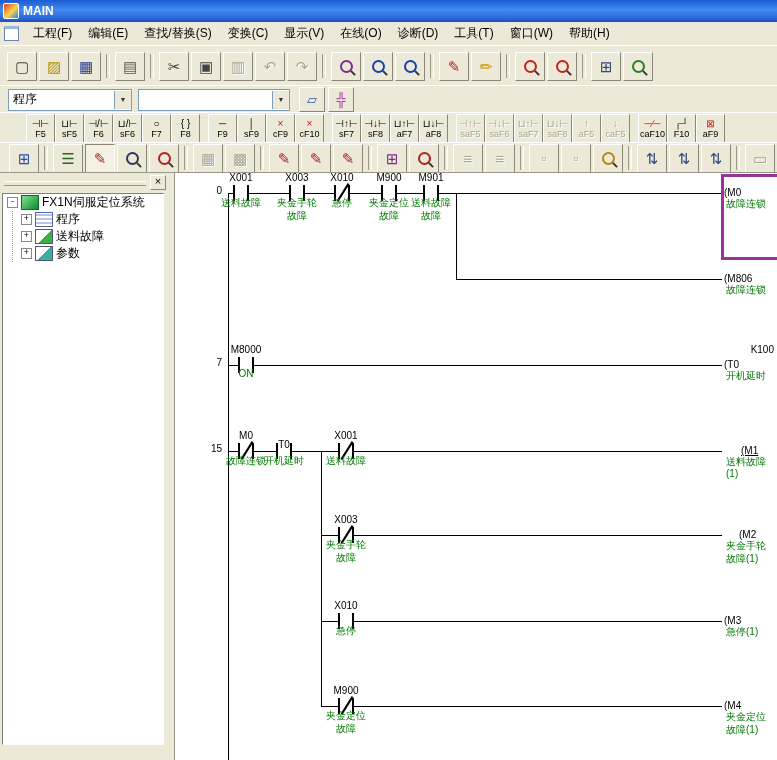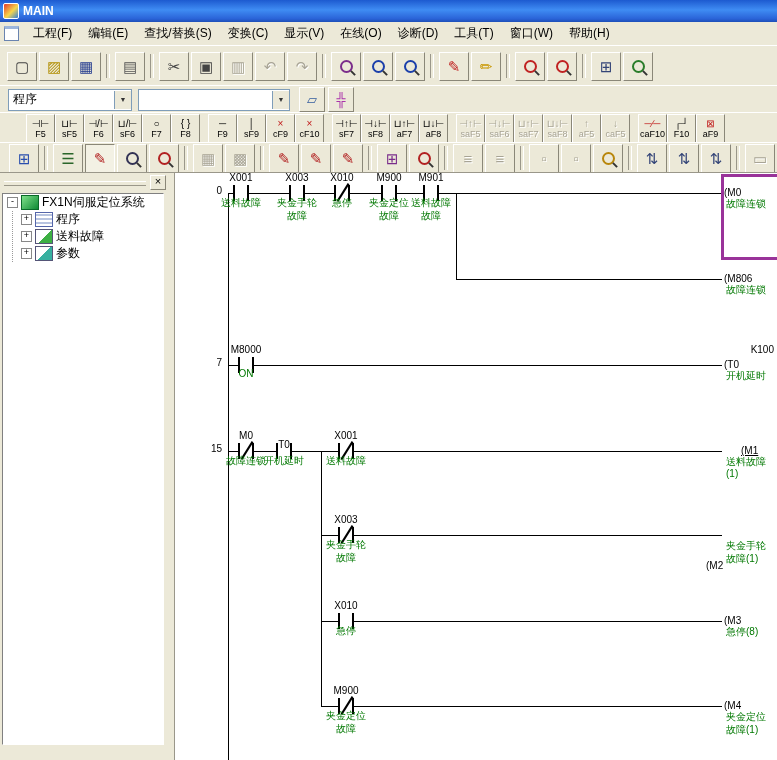--- a/index.html
+++ b/index.html
@@ -462,7 +462,7 @@
       <div class="dev" style="left: 141px; top: 341px; width: 60px; text-align: center;">X003</div>
       <div class="cmt" style="left: 139px; top: 365px; width: 64px; text-align: center;">夹金手轮</div>
       <div class="cmt" style="left: 139px; top: 378px; width: 64px; text-align: center;">故障</div>
-      <div class="dev" style="left: 531px; top: 356px; margin-top: 31px;">(M2</div>
+      <div class="dev" style="left: 564px; top: 356px;">(M2</div>
       <div class="cmt" style="left: 551px; top: 366px;">夹金手轮</div>
       <div class="cmt" style="left: 551px; top: 379px;">故障(1)</div>
       <div class="ln" style="left: 146px; top: 448px; width: 401px; height: 1px;"></div>

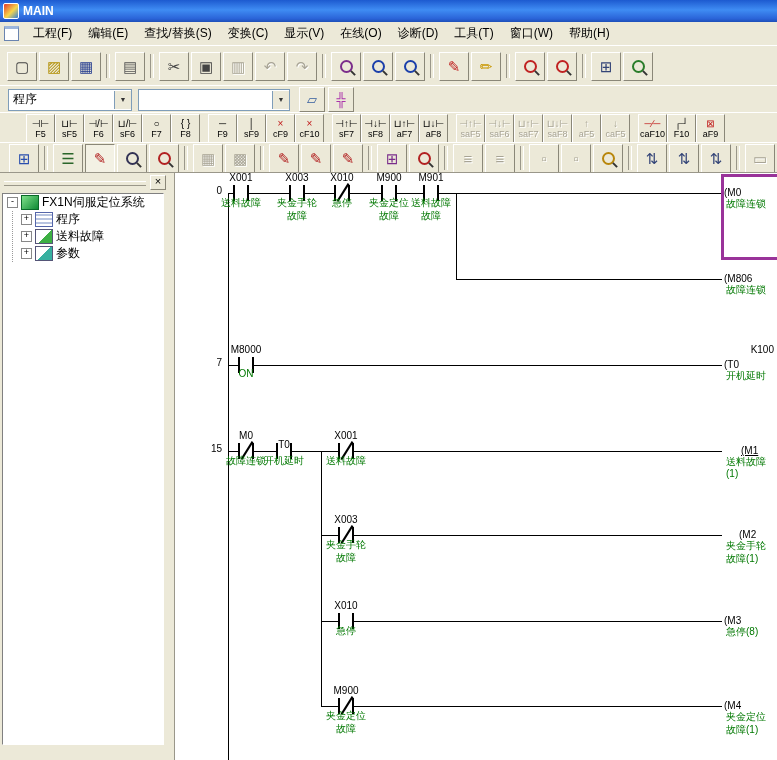--- a/index.html
+++ b/index.html
@@ -470,7 +470,7 @@
       <div class="dev" style="left: 141px; top: 427px; width: 60px; text-align: center;">X010</div>
       <div class="cmt" style="left: 139px; top: 451px; width: 64px; text-align: center;">急停</div>
       <div class="dev" style="left: 549px; top: 442px;">(M3</div>
-      <div class="cmt" style="left: 551px; top: 452px;">急停(8)</div>
+      <div class="cmt" style="left: 551px; top: 452px;">急停(1)</div>
       <div class="ln" style="left: 146px; top: 533px; width: 401px; height: 1px;"></div>
       <div class="contact" style="left: 163px; top: 525px;">
         <div class="slash"></div>

